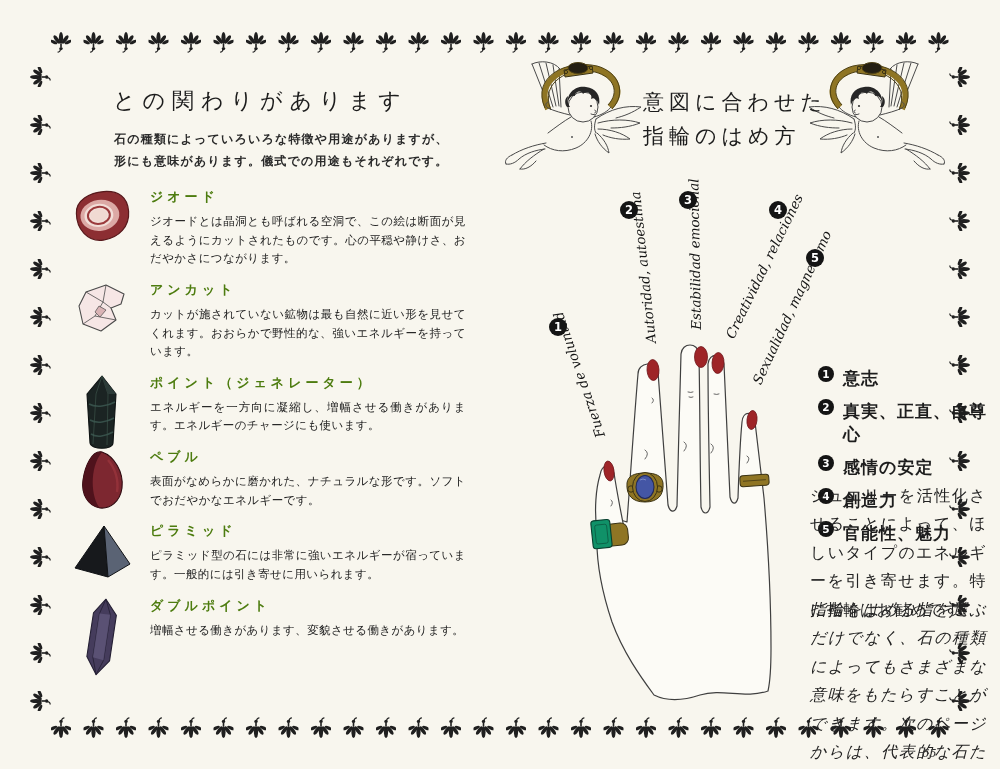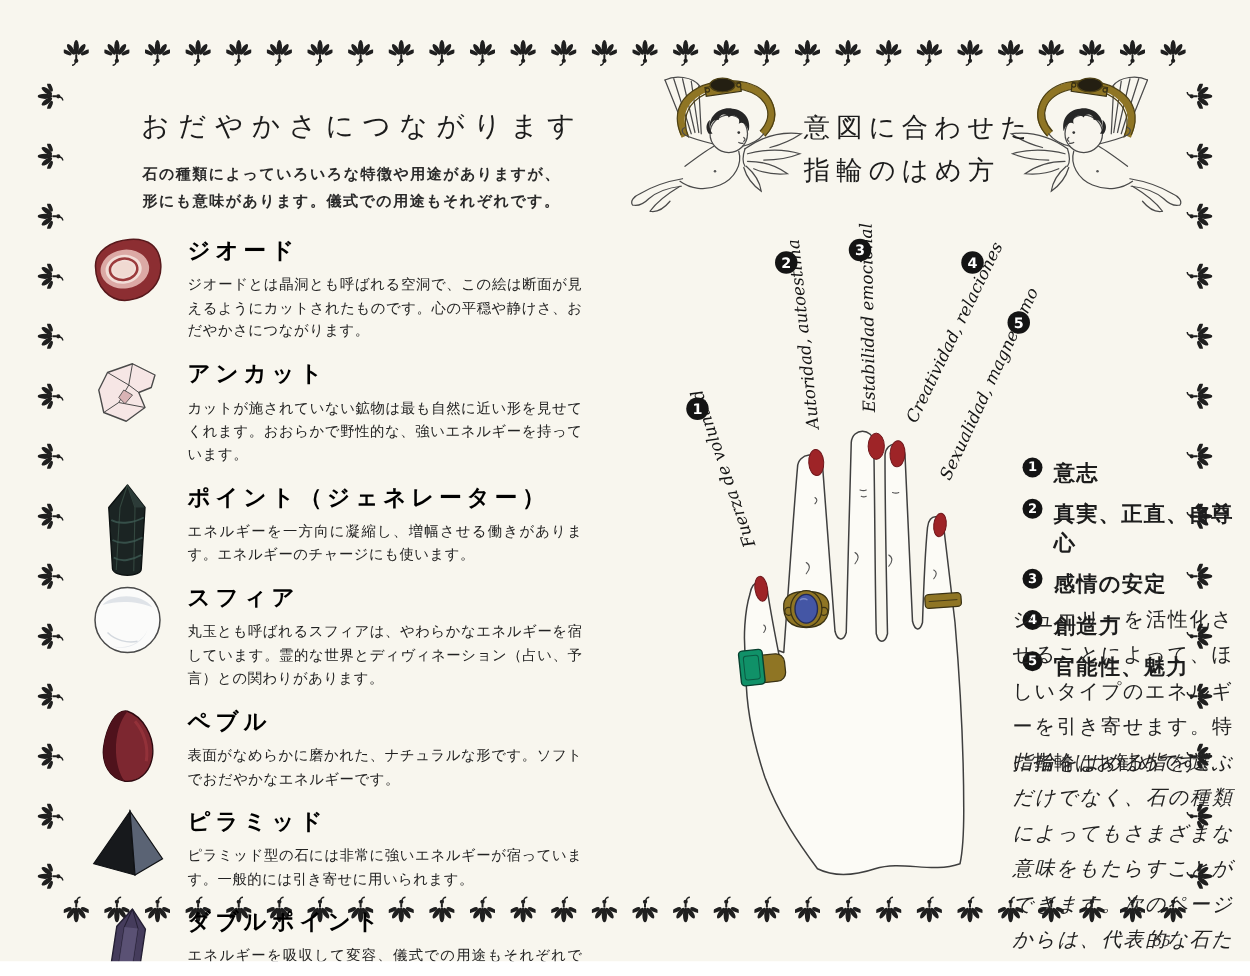--- a/index.html
+++ b/index.html
@@ -438,7 +438,7 @@
       </g>
     </svg>
 
-  <h1 class="lp-title">おだやかさにつながります</h1>
+  <h1 class="lp-title">との関わりがあります</h1>
   <p class="lp-intro">石の種類によっていろいろな特徴や用途がありますが、
 形にも意味があります。儀式での用途もそれぞれです。</p>
 

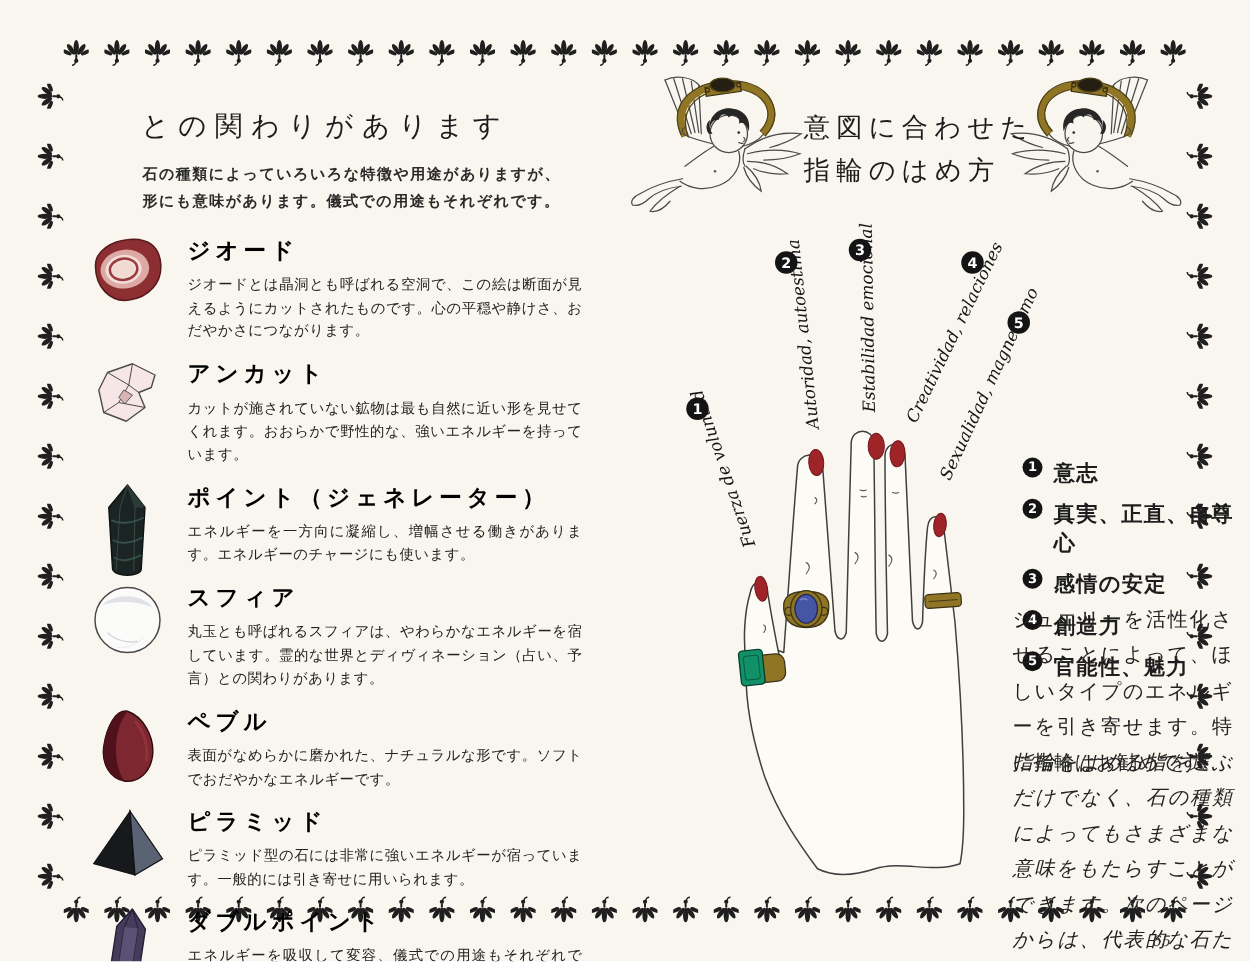--- a/index.html
+++ b/index.html
@@ -32,7 +32,7 @@
   .stones{position:absolute;left:62px;top:188px;width:404px;}
   .stone{position:relative;padding-left:88px;margin-bottom:13px;min-height:56px;}
   .stone-icon{position:absolute;left:0;top:0;width:80px;text-align:center;}
-  .stone-name{font-size:18px;letter-spacing:4px;font-weight:600;color:#000000;margin-bottom:6px;}
+  .stone-name{font-size:13px;letter-spacing:4px;font-weight:600;color:#4d7c0f;margin-bottom:6px;}
   .stone-desc{font-size:11.5px;line-height:1.62;letter-spacing:0.4px;font-weight:500;color:#222;
     text-align:justify;}
 

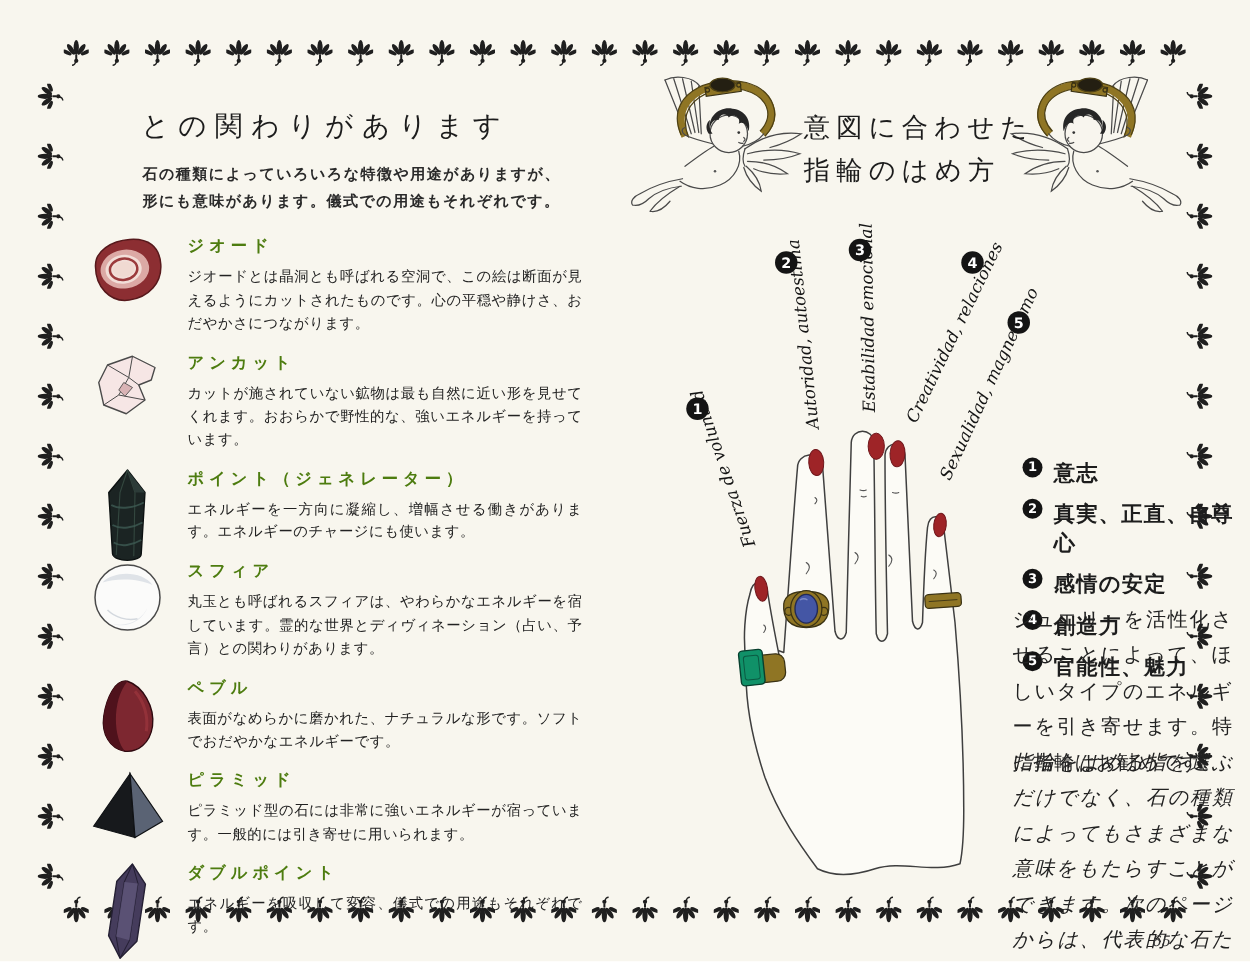--- a/index.html
+++ b/index.html
@@ -485,18 +485,6 @@
       <div class="stone-desc">エネルギーを一方向に凝縮し、増幅させる働きがあります。エネルギーのチャージにも使います。</div>
     </div>
 
-    <div class="stone">
-      <div class="stone-icon">
-        <svg width="60" height="60" viewBox="0 0 60 60">
-          <circle cx="30" cy="30" r="26" fill="#fbfbfa" stroke="#4a4a4a" stroke-width="1.2"></circle>
-          <path d="M10,18 C20,8 42,9 50,20 C40,15 22,14 10,18 Z" fill="#dfe3e8"></path>
-          <path d="M46,38 C42,49 29,55 18,51 C31,54 42,47 46,38 Z" fill="#e6e9ed"></path>
-          <path d="M14,40 C20,46 30,49 38,47" fill="none" stroke="#d3d8de" stroke-width="1.2"></path>
-        </svg>
-      </div>
-      <div class="stone-name">スフィア</div>
-      <div class="stone-desc">丸玉とも呼ばれるスフィアは、やわらかなエネルギーを宿しています。霊的な世界とディヴィネーション（占い、予言）との関わりがあります。</div>
-    </div>
 
     <div class="stone">
       <div class="stone-icon">

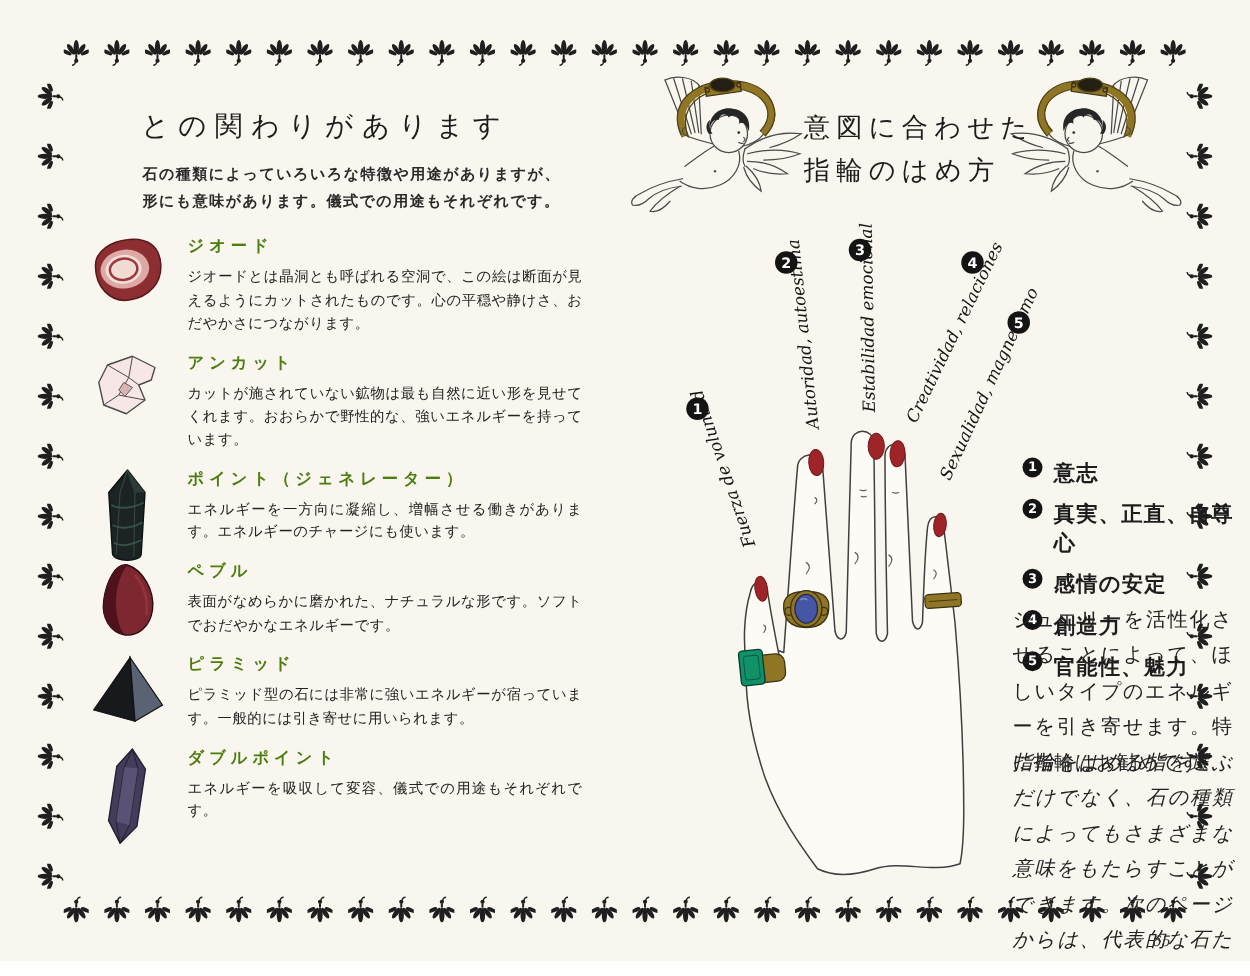--- a/index.html
+++ b/index.html
@@ -520,7 +520,7 @@
         </svg>
       </div>
       <div class="stone-name">ダブルポイント</div>
-      <div class="stone-desc">エネルギーを吸収して変容、儀式での用途もそれぞれです。</div>
+      <div class="stone-desc">増幅させる働きがあります、変貌させる働きがあります。</div>
     </div>
   </div>
 

